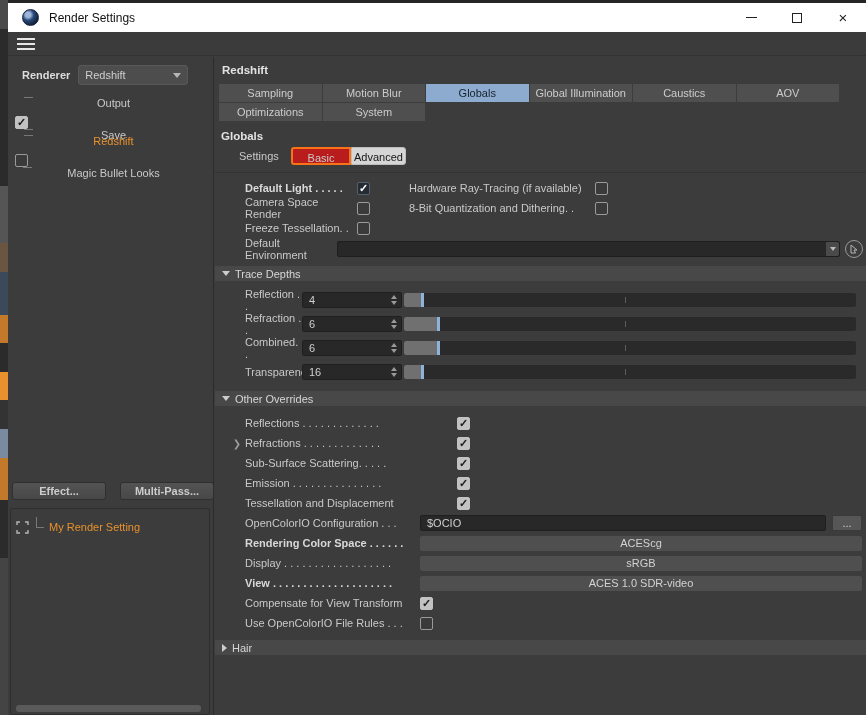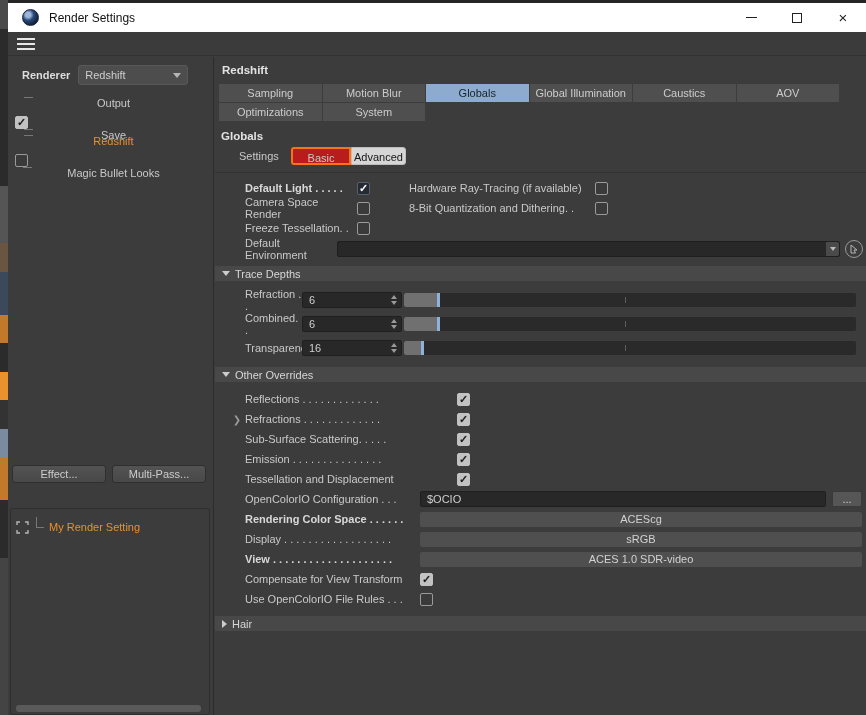--- a/index.html
+++ b/index.html
@@ -281,6 +281,19 @@
       <span>Trace Depths</span>
     </div>
     <div class="trace-row">
+      <span class="t-label">Reflection . .</span>
+      <div class="t-field">
+        <span class="t-val">4</span>
+        <span class="spin">
+            <i class="up"></i>
+            <i class="dn"></i>
+          </span>
+      </div>
+      <div class="track">
+          <div class="fill" style="width: 4.4%;"></div>
+        </div>
+    </div>
+    <div class="trace-row">
       <span class="t-label">Refraction . .</span>
       <div class="t-field">
         <span class="t-val">6</span>

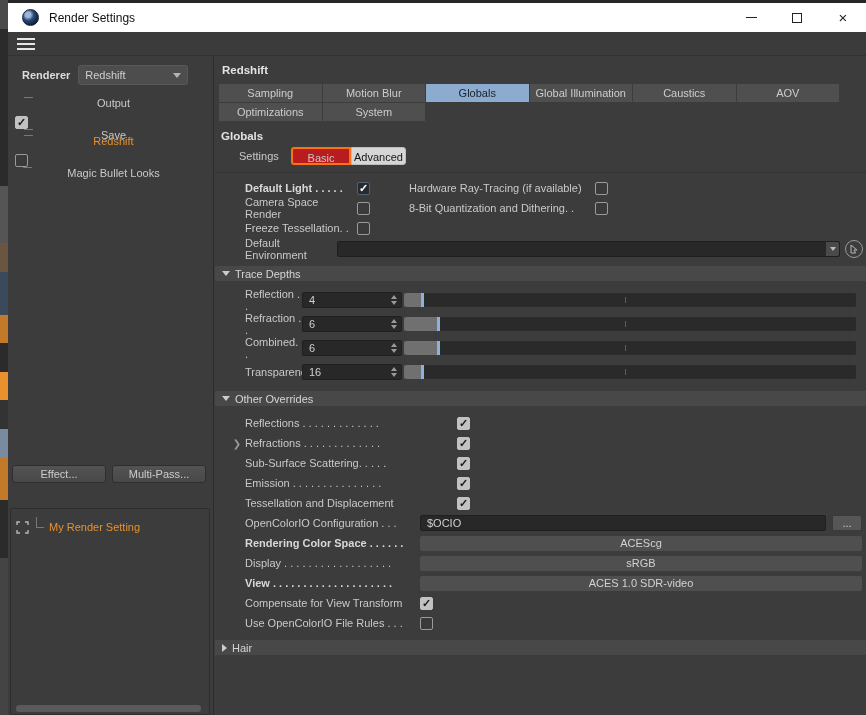--- a/index.html
+++ b/index.html
@@ -51,7 +51,7 @@
   .tree-label { align-self:center; margin-left:2px; color:#c9c9c9; }
   .tree-label.selected { color:#e8912d; }
 
-  .fx-row { position:absolute; left:4px; top:408px; display:flex; gap:6px; }
+  .fx-row { position:absolute; left:4px; top:425px; display:flex; gap:14px;font-weight:bold; }
   .btn { height:18px; background:linear-gradient(#535353,#484848); border:1px solid #2f2f2f;
     border-radius:3px; color:#cccccc; display:flex; align-items:center; justify-content:center; }
   .fx-row .btn { width:94px; }

